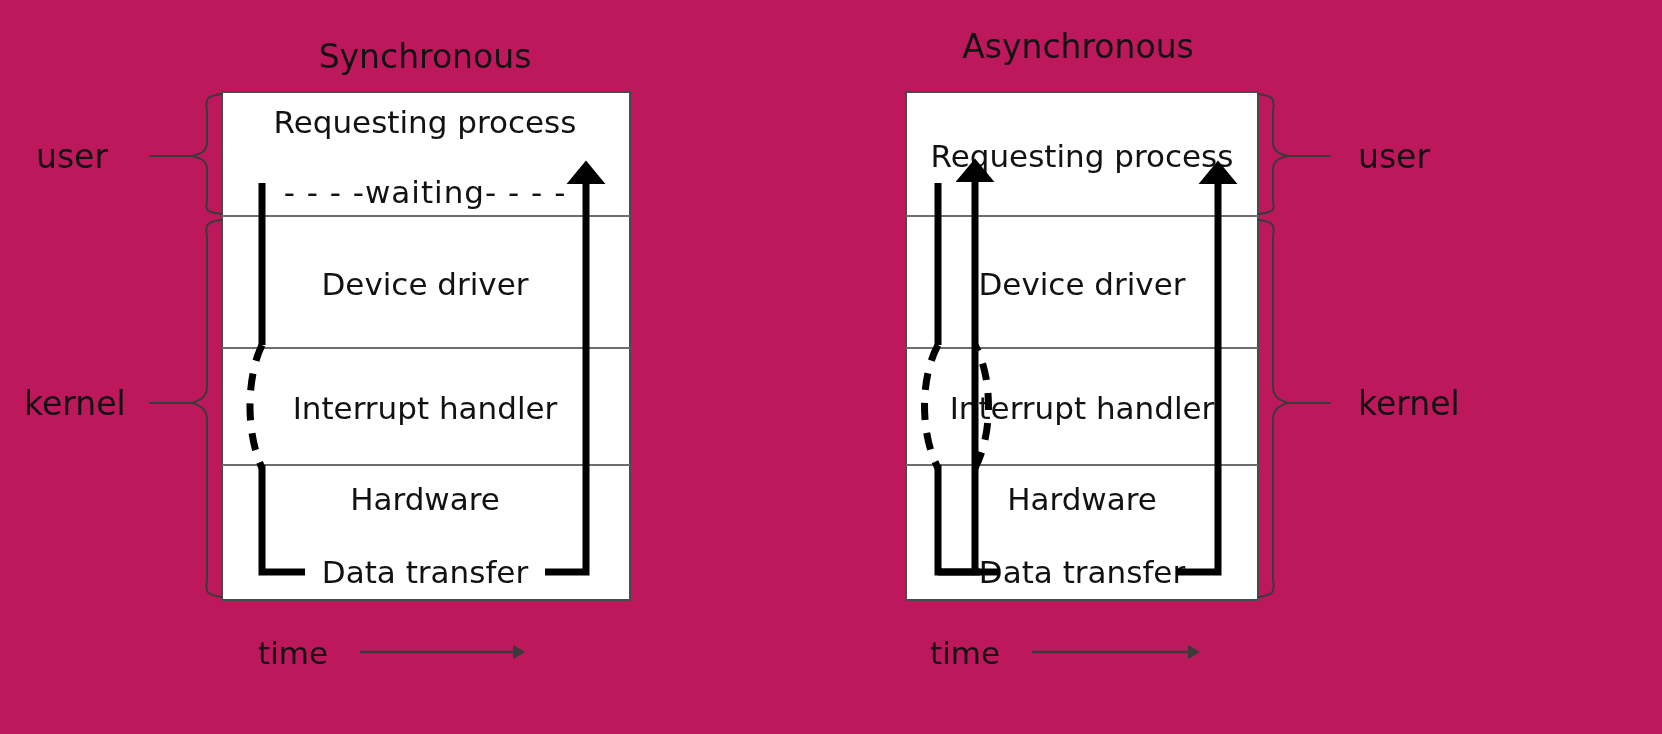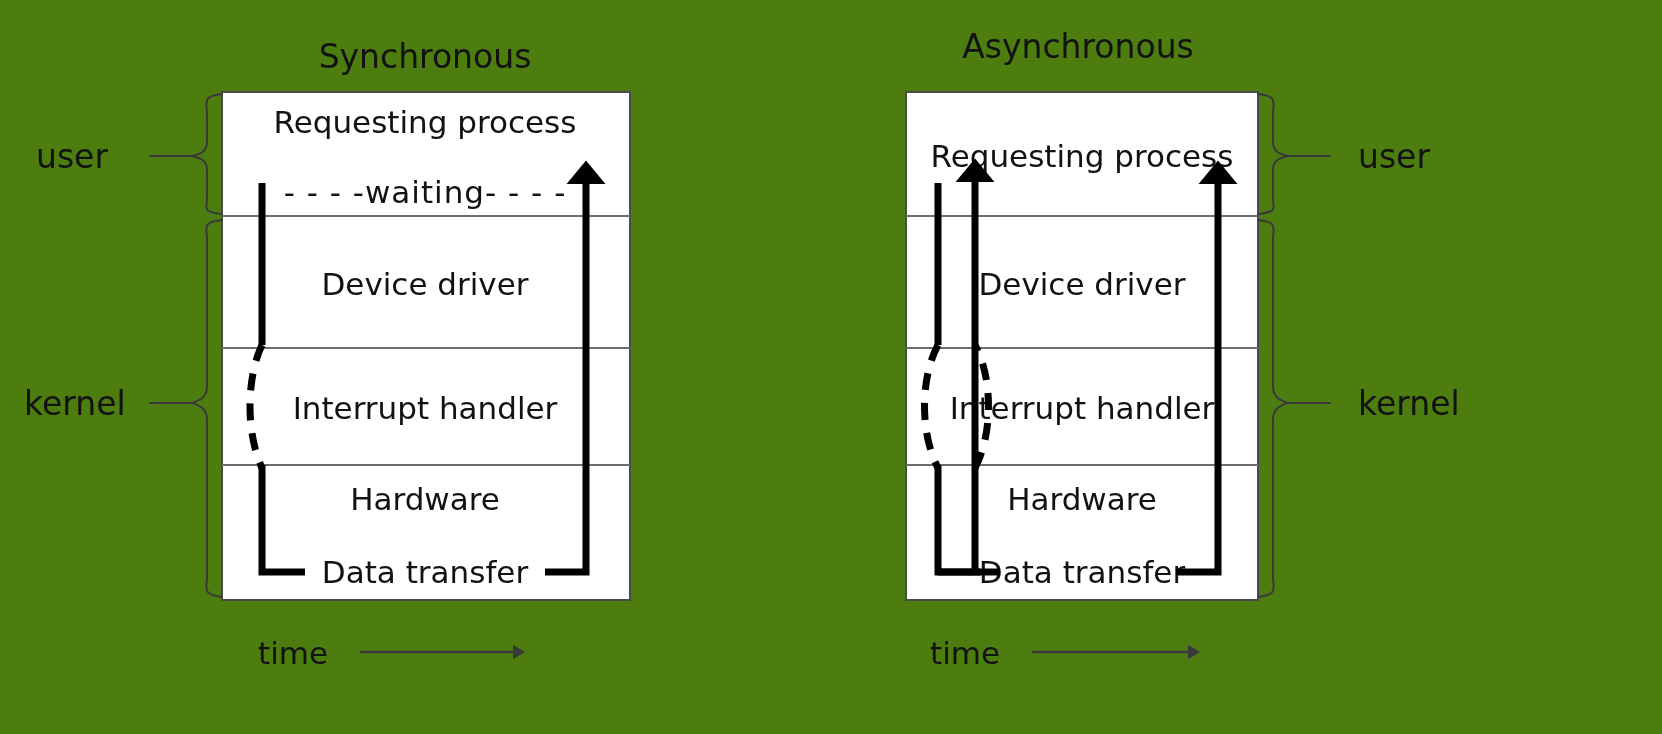--- a/index.html
+++ b/index.html
@@ -18,7 +18,7 @@
     position: relative;
     width: 1662px;
     height: 734px;
-    background: #4d7c0f;
+    background: #be185d;
   }
   svg.diagram {
     position: absolute;

